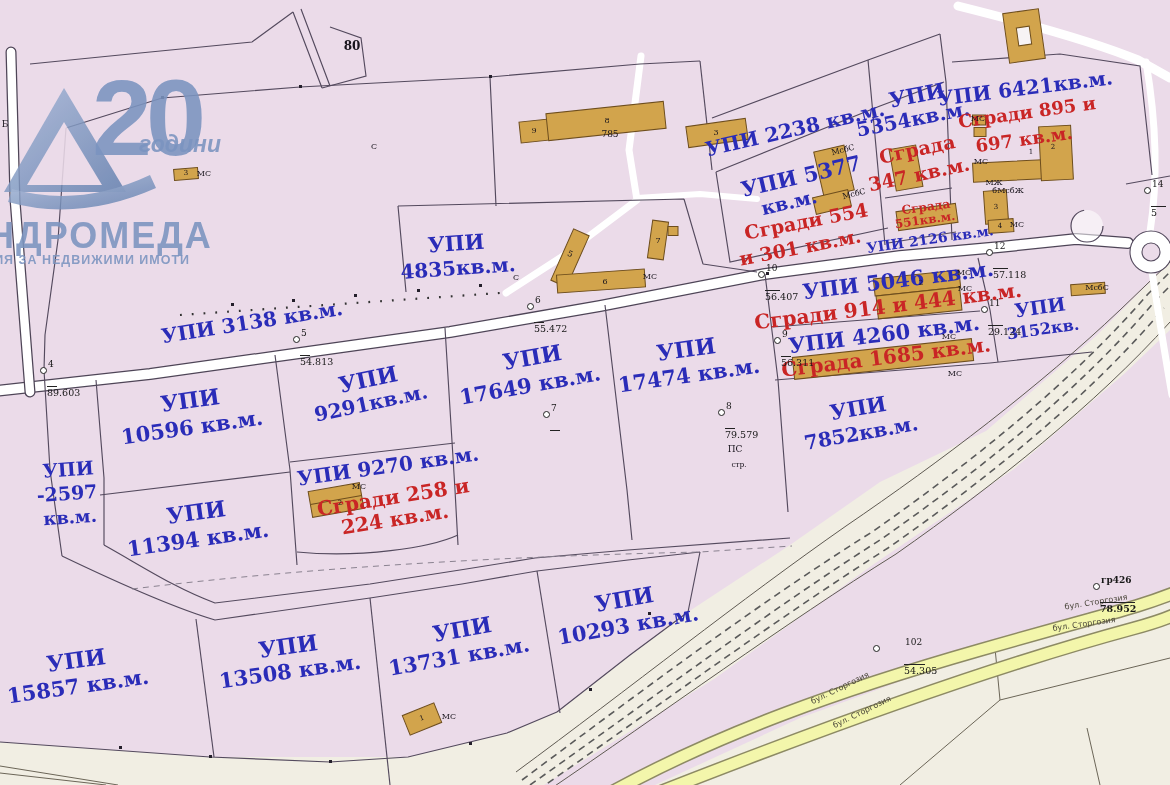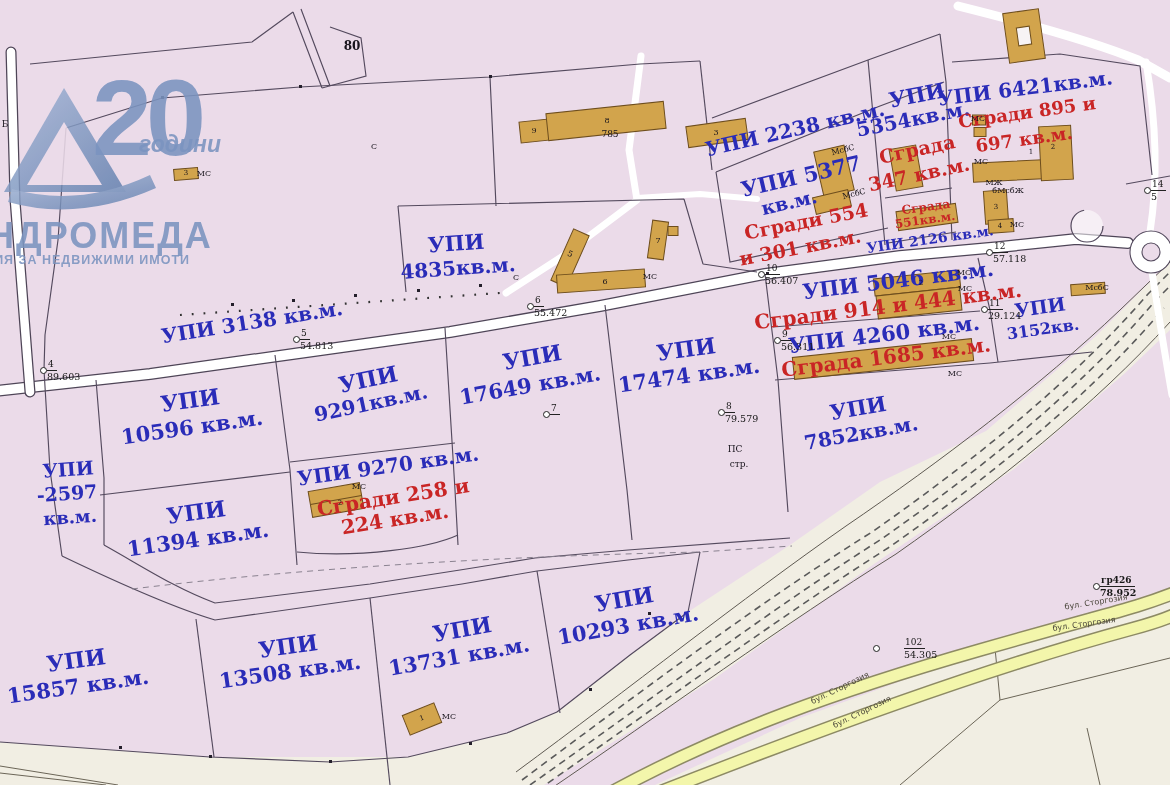--- a/index.html
+++ b/index.html
@@ -15,7 +15,7 @@
   .white{color:rgba(255,255,255,.93);font-family:"Liberation Sans",sans-serif;font-weight:bold;
          letter-spacing:2px;}
   .pt{position:absolute;color:#171717;font:9px "DejaVu Serif",serif;line-height:1.2;z-index:21;}
-  .pt .pid{display:inline-block;border-bottom:1px solid #222;padding:0 3px 0 1px;font-size:9px;}
+  .pt .pid{display:inline-block;border-bottom:1px solid #222;padding:0 3px 16px 1px;font-size:9px;}
   .pt .pel{display:block;font-size:9.5px;}
   .ptdot{position:absolute;width:5px;height:5px;border:1px solid #222;border-radius:50%;
          background:#fff;z-index:21;}

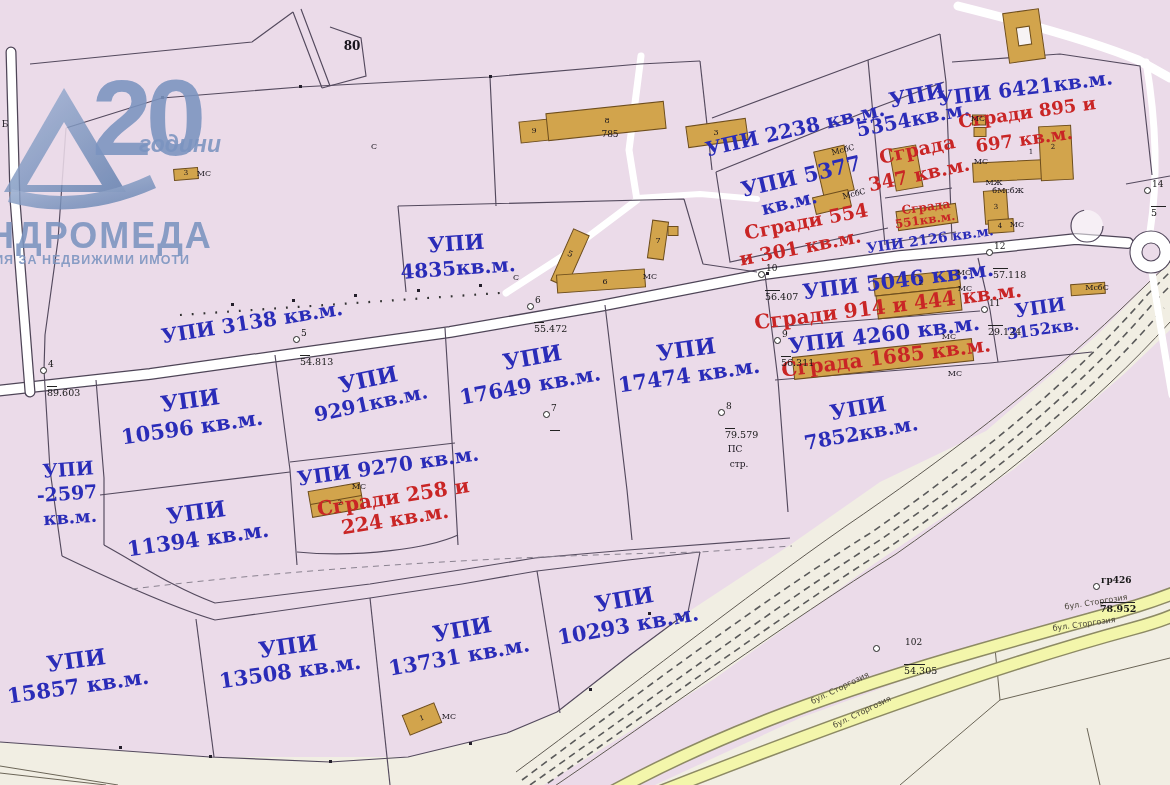--- a/index.html
+++ b/index.html
@@ -307,7 +307,7 @@
       <div class="lbl blk" style="left: 449px; top: 716px; font-size: 8px; transform: translate(-50%, -50%) rotate(0deg);">МС</div>
       <div class="lbl blk" style="left: 422px; top: 718px; font-size: 7px; transform: translate(-50%, -50%) rotate(-20deg);">1</div>
       <div class="lbl blk" style="left: 735px; top: 449px; font-size: 9px; transform: translate(-50%, -50%) rotate(0deg);">ПС</div>
-      <div class="lbl blk" style="left: 739px; top: 464px; font-size: 9px; transform: translate(-50%, -50%) rotate(0deg);">стр.</div>
+      <div class="lbl blk" style="left: 739px; top: 464px; font-size: 9px; transform: translate(-50%, -50%) rotate(0deg); font-family: Liberation Serif, serif;">стр.</div>
       <div class="lbl blk" style="left: 5px; top: 124px; font-size: 9px; transform: translate(-50%, -50%) rotate(0deg);">Б</div>
       <div class="lbl roadlbl" style="left: 840px; top: 688px; font-size: 8px; transform: translate(-50%, -50%) rotate(-26deg);">бул. Сторгозия</div>
       <div class="lbl roadlbl" style="left: 862px; top: 712px; font-size: 8px; transform: translate(-50%, -50%) rotate(-26deg);">бул. Сторгозия</div>

